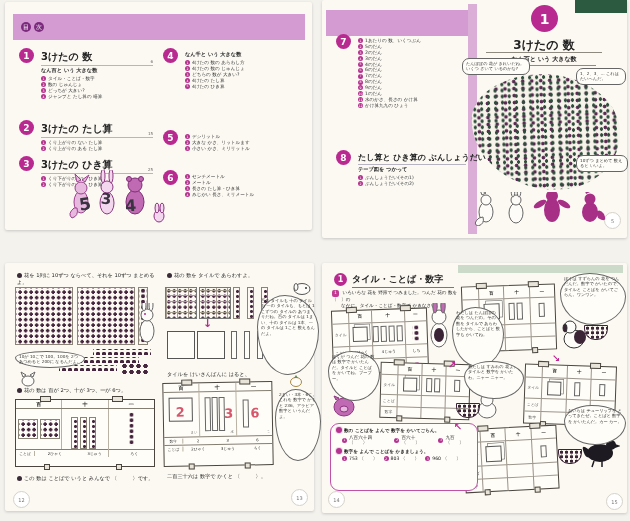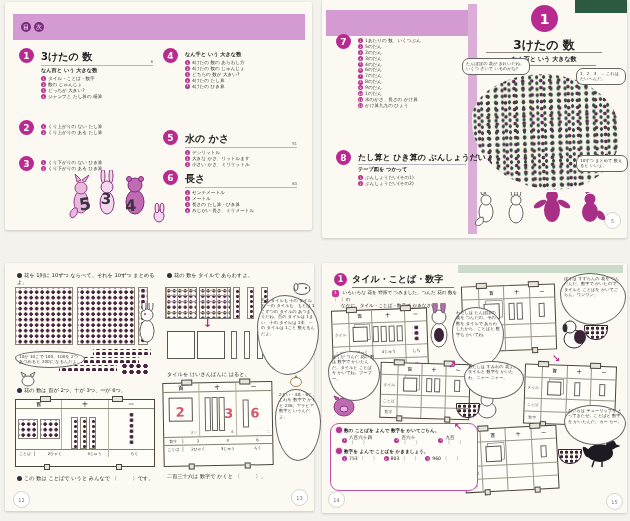--- a/index.html
+++ b/index.html
@@ -145,6 +145,10 @@
 
     <div class="sec" style="left:36px;top:120px;width:112px;">
       <div class="secnum">2</div>
+      <div class="sectitle-row">
+        <span class="sectitle">3けたの たし算</span>
+        <span class="secpage">15</span>
+      </div>
       <div class="seclist">
           <div class="toc-item">
             <span class="num-bullet">1</span>

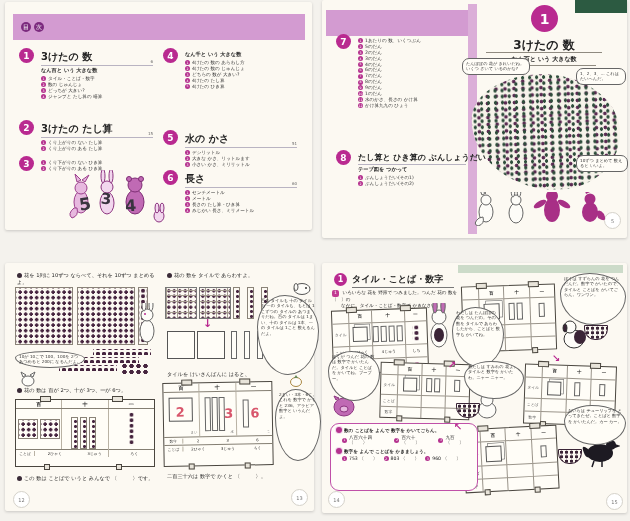--- a/index.html
+++ b/index.html
@@ -234,10 +234,6 @@
 
     <div class="sec" style="left:180px;top:130px;width:112px;">
       <div class="secnum">5</div>
-      <div class="sectitle-row">
-        <span class="sectitle">水の かさ</span>
-        <span class="secpage">51</span>
-      </div>
       <div class="seclist">
           <div class="toc-item">
             <span class="num-bullet">1</span>

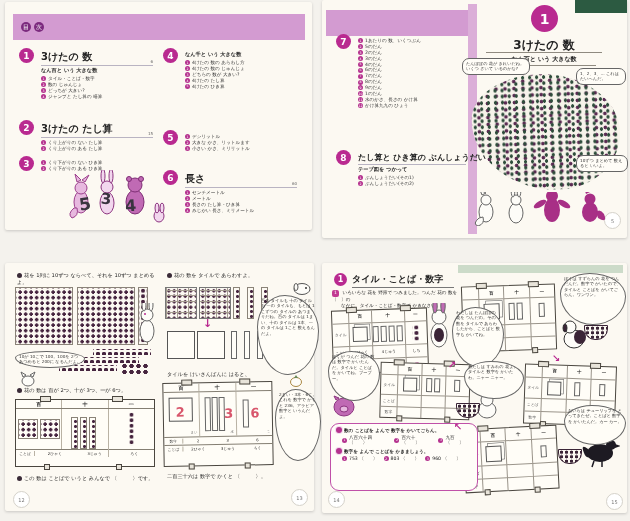--- a/index.html
+++ b/index.html
@@ -163,6 +163,10 @@
 
     <div class="sec" style="left:36px;top:156px;width:112px;">
       <div class="secnum">3</div>
+      <div class="sectitle-row">
+        <span class="sectitle">3けたの ひき算</span>
+        <span class="secpage">25</span>
+      </div>
       <div class="seclist">
           <div class="toc-item">
             <span class="num-bullet">1</span>

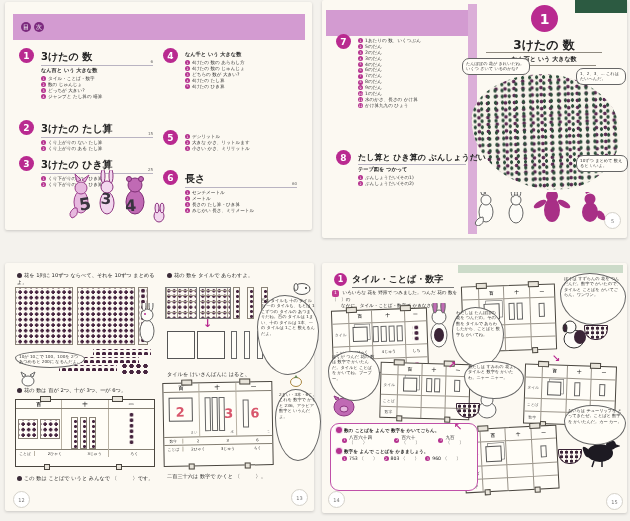--- a/index.html
+++ b/index.html
@@ -256,10 +256,6 @@
 
     <div class="sec" style="left:180px;top:170px;width:112px;">
       <div class="secnum">6</div>
-      <div class="sectitle-row">
-        <span class="sectitle">長さ</span>
-        <span class="secpage">60</span>
-      </div>
       <div class="seclist">
           <div class="toc-item">
             <span class="num-bullet">1</span>

